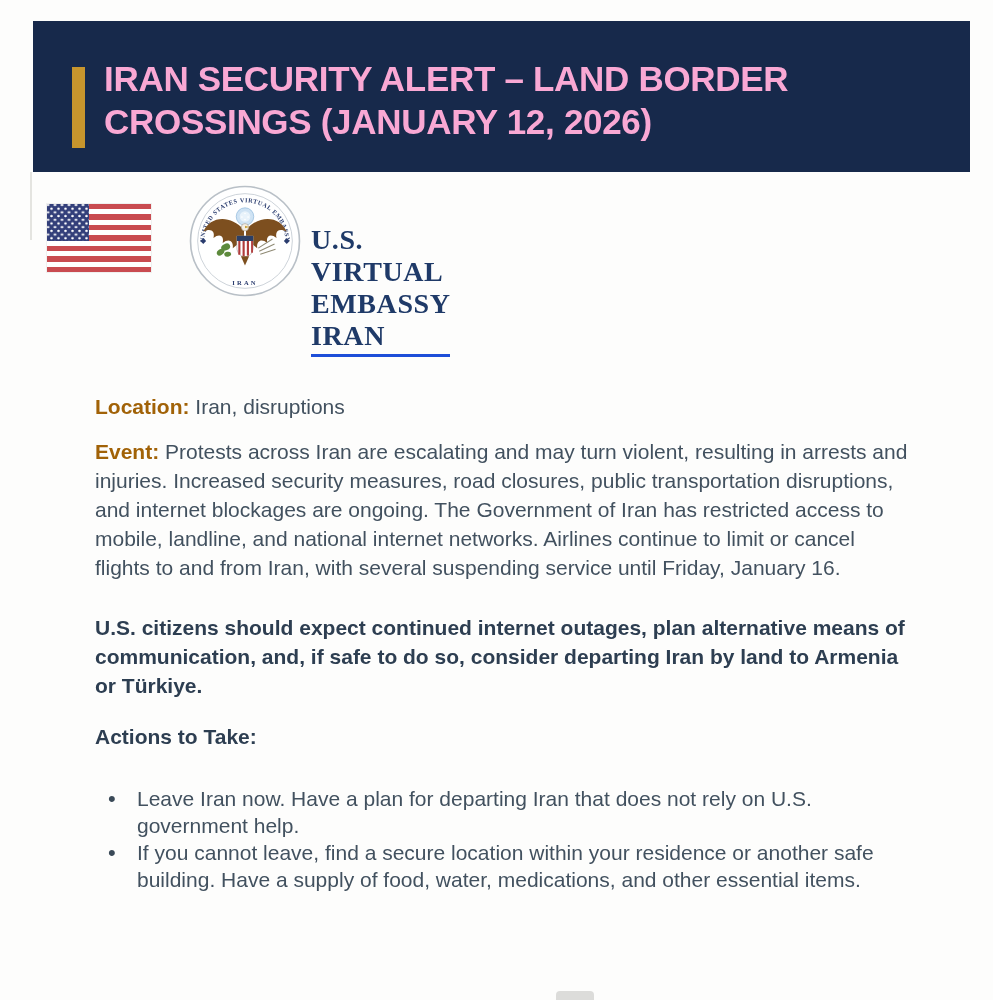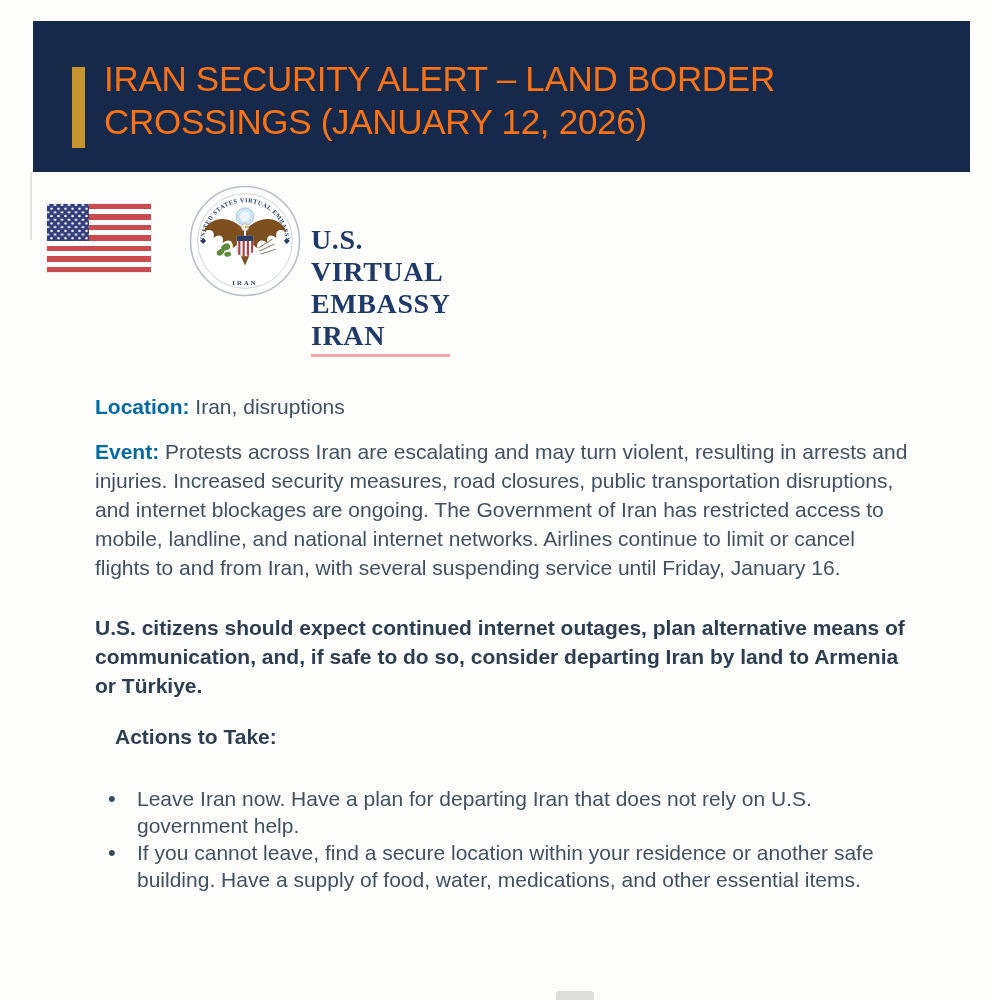--- a/index.html
+++ b/index.html
@@ -28,10 +28,10 @@
     position: absolute;
     left: 71px; top: 36px;
     width: 780px;
-    color: #f97316;
+    color: #f9a8d4;
     font-size: 35px;
     line-height: 43px;
-    font-weight: 400;
+    font-weight: 700;
     letter-spacing: -0.3px;
   }
 

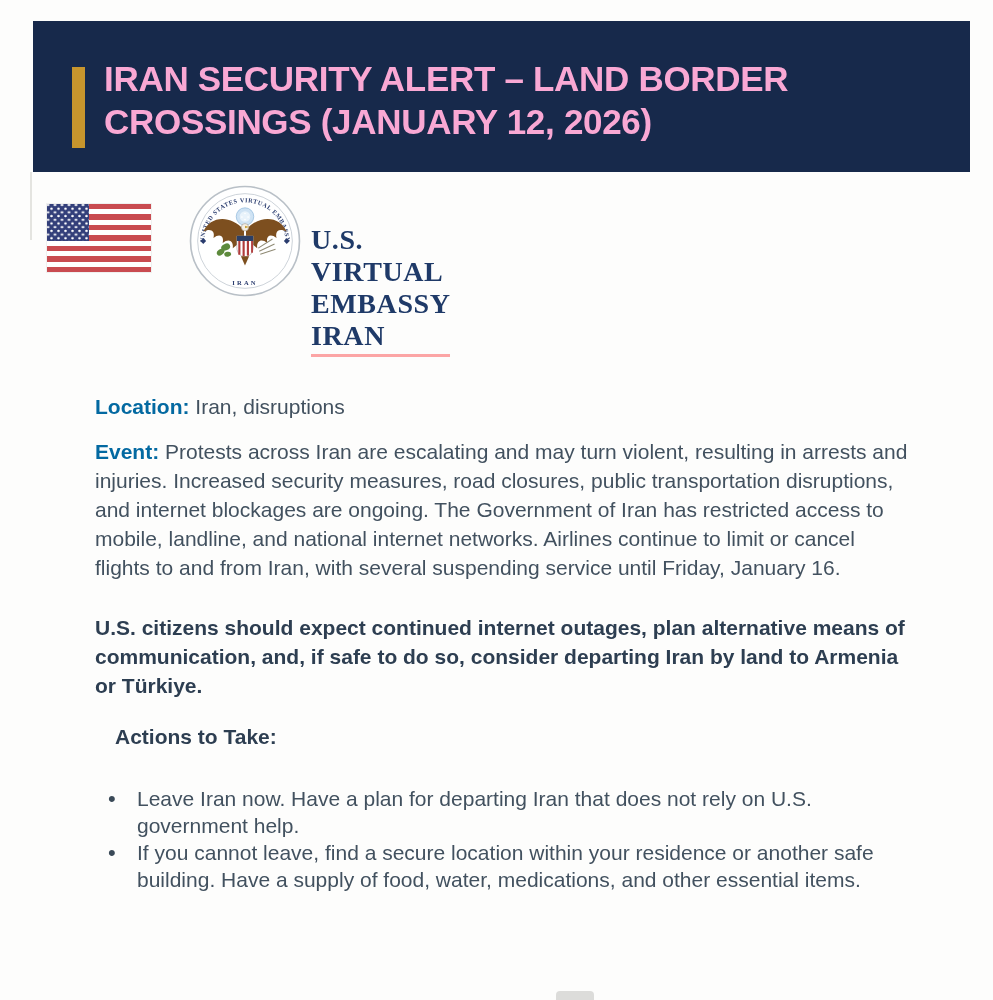--- a/index.html
+++ b/index.html
@@ -73,7 +73,7 @@
     letter-spacing: 0.6px;
     color: #1f3a68;
     text-decoration: none;
-    border-bottom: 3px solid #fca5a5;
+    border-bottom: 3px solid #1d4ed8;
     padding-bottom: 2px;
     display: inline-block;
   }

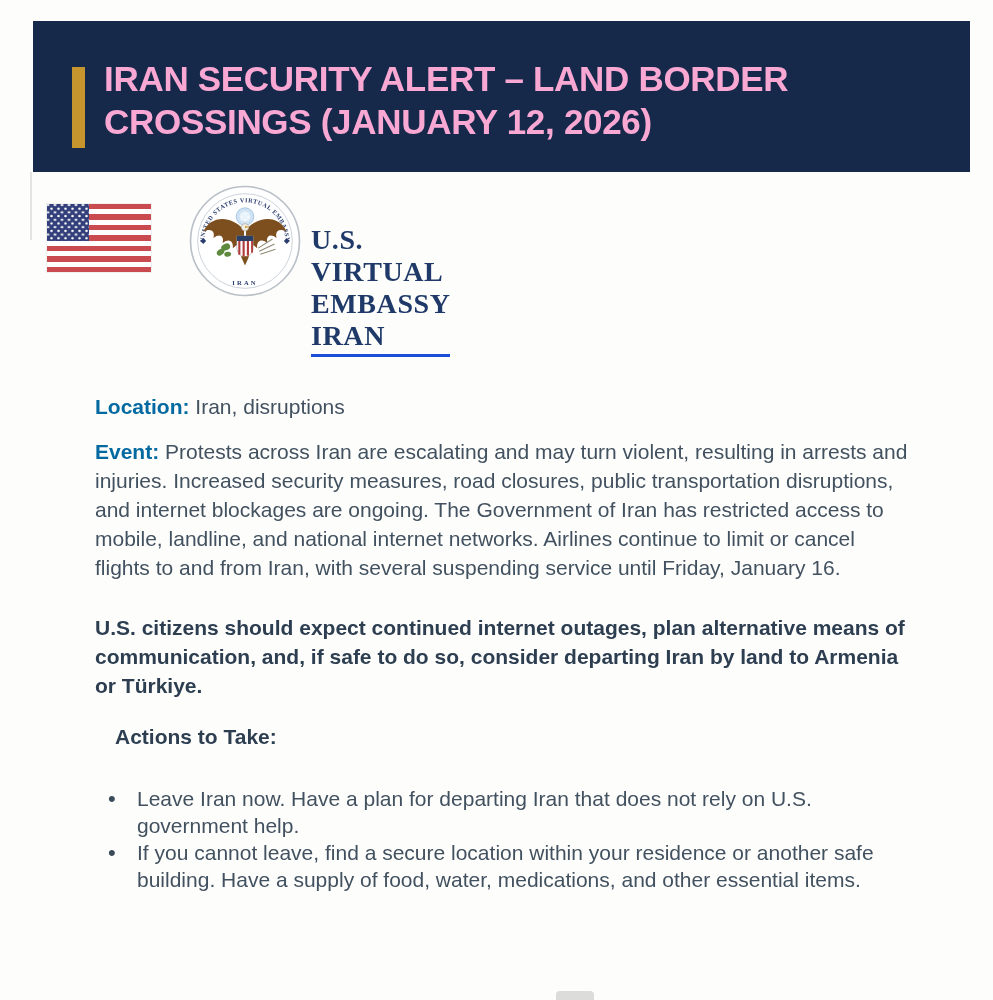--- a/index.html
+++ b/index.html
@@ -94,7 +94,7 @@
     font-size: 21px;
     line-height: 29px;
   }
-  .content b, .content .label { font-weight: bold; color: #0369a1; }
+  .content b, .content .label { font-weight: bold; color: #a16207; }
   .para-location { margin: 0; }
   .para-event { margin-top: 16px; }
   .para-advisory {

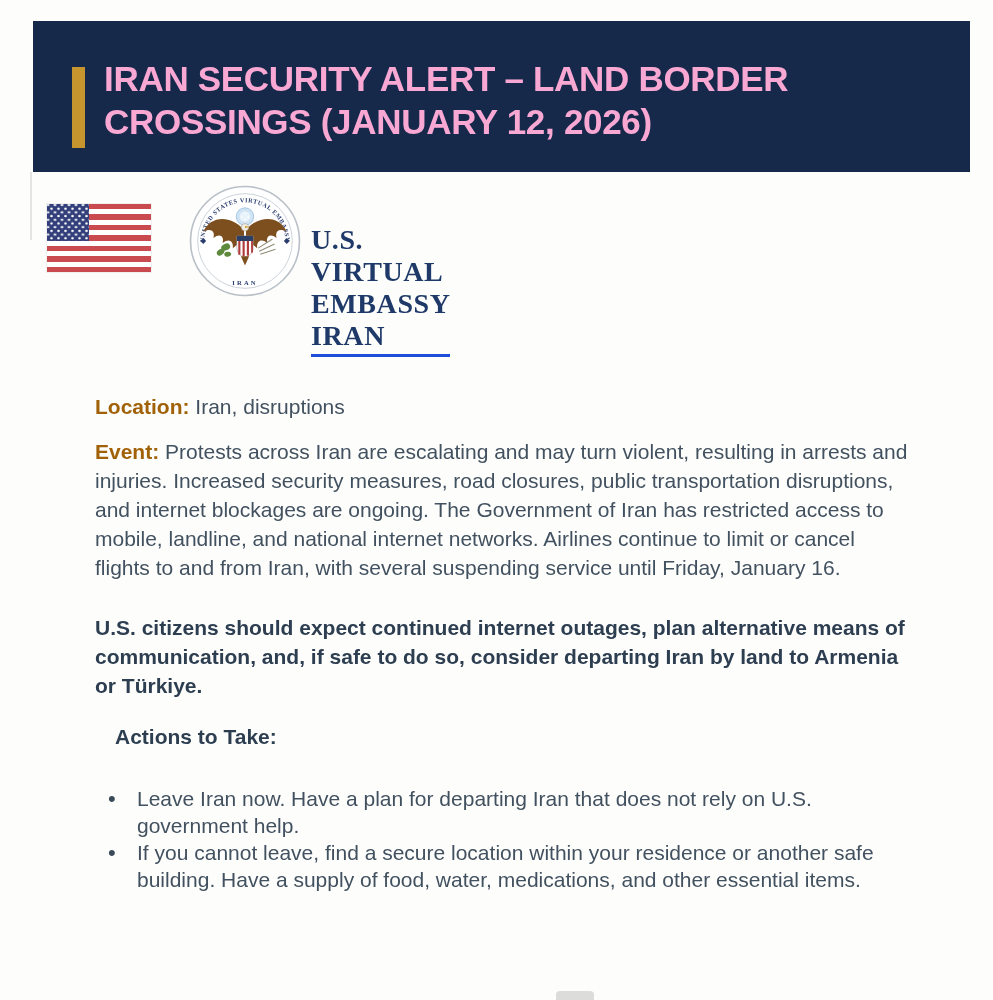--- a/index.html
+++ b/index.html
@@ -107,7 +107,6 @@
     font-weight: bold;
     color: #2d3e51;
     font-size: 21px;
-    margin-left: 20px;
   }
   ul.actions-list {
     margin-top: 34px;

